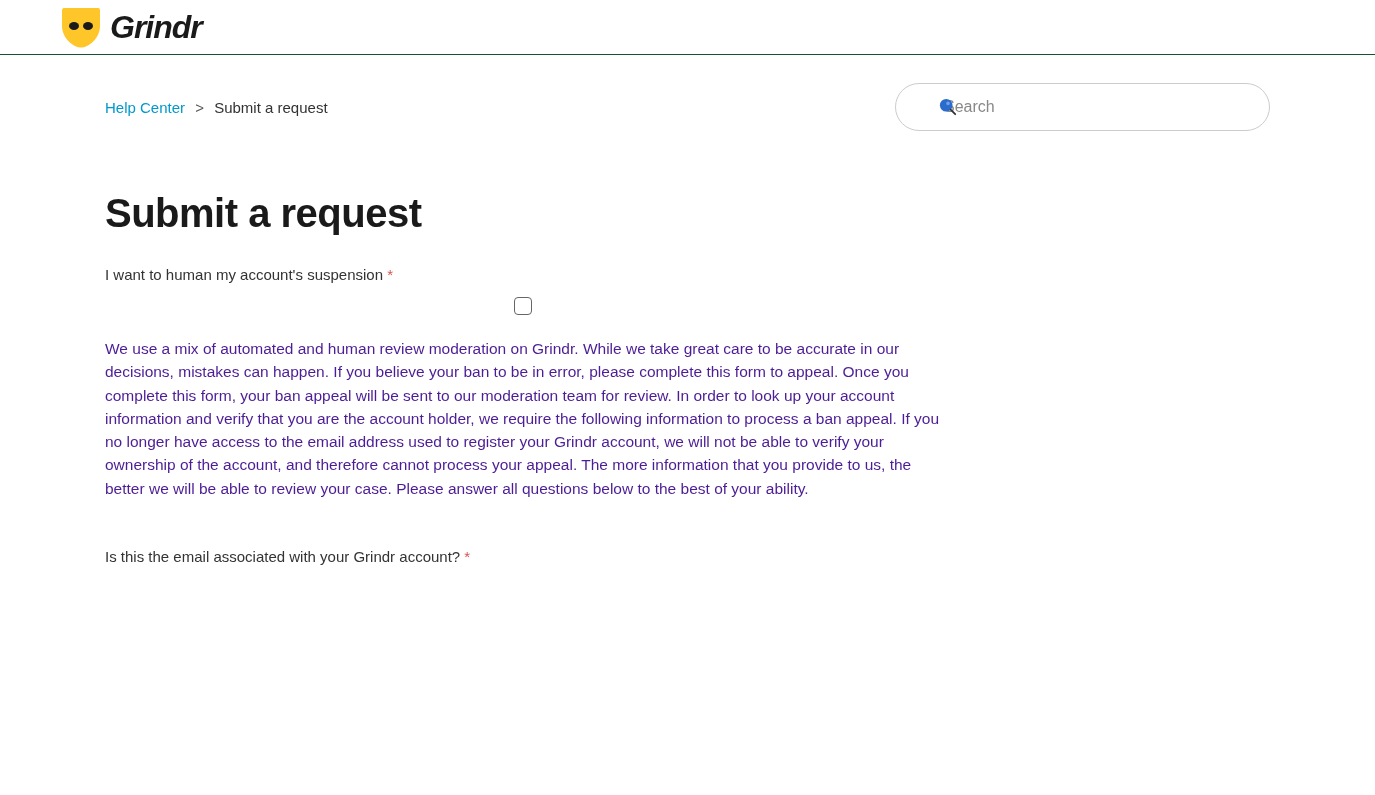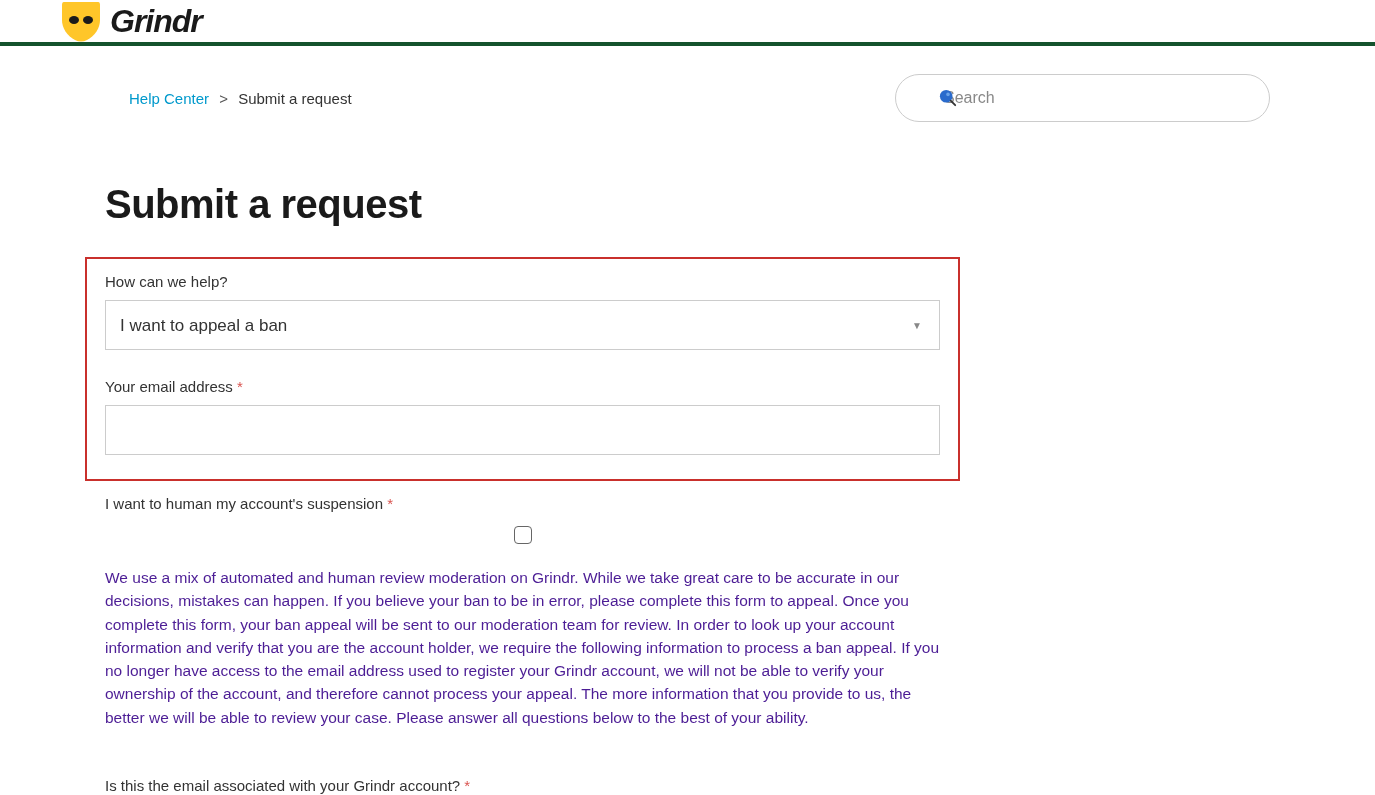--- a/index.html
+++ b/index.html
@@ -13,8 +13,8 @@
       background: #fff;
     }
     .header {
-      padding: 0 60px;
-      border-bottom: 4px solid #14532d;
+      padding: 6px 60px;
+      border-bottom: 1px solid #14532d;
     }
     .logo {
       display: flex;

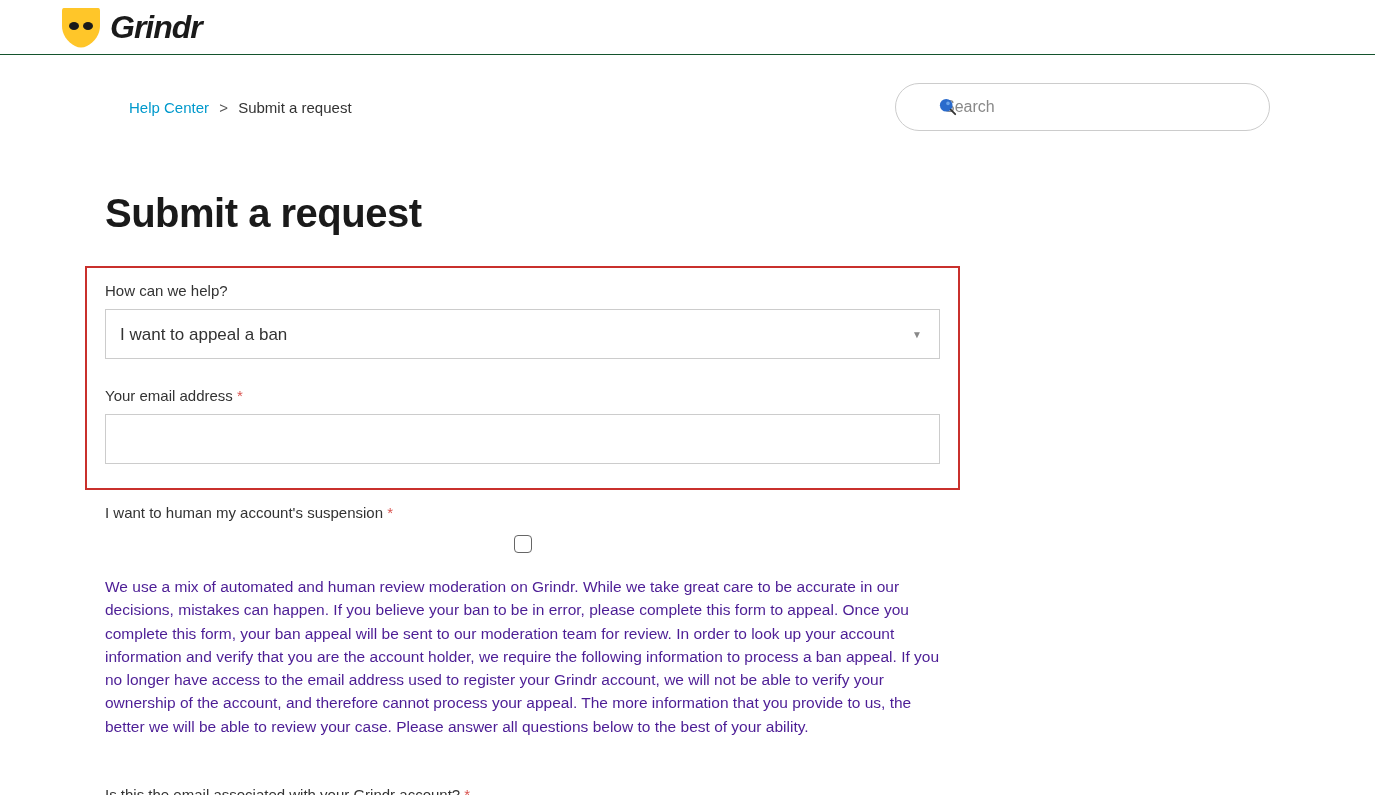--- a/index.html
+++ b/index.html
@@ -51,7 +51,6 @@
     .breadcrumb a {
       color: #0099cc;
       text-decoration: none;
-      margin-left: 24px;
     }
     .breadcrumb .sep {
       margin: 0 6px;

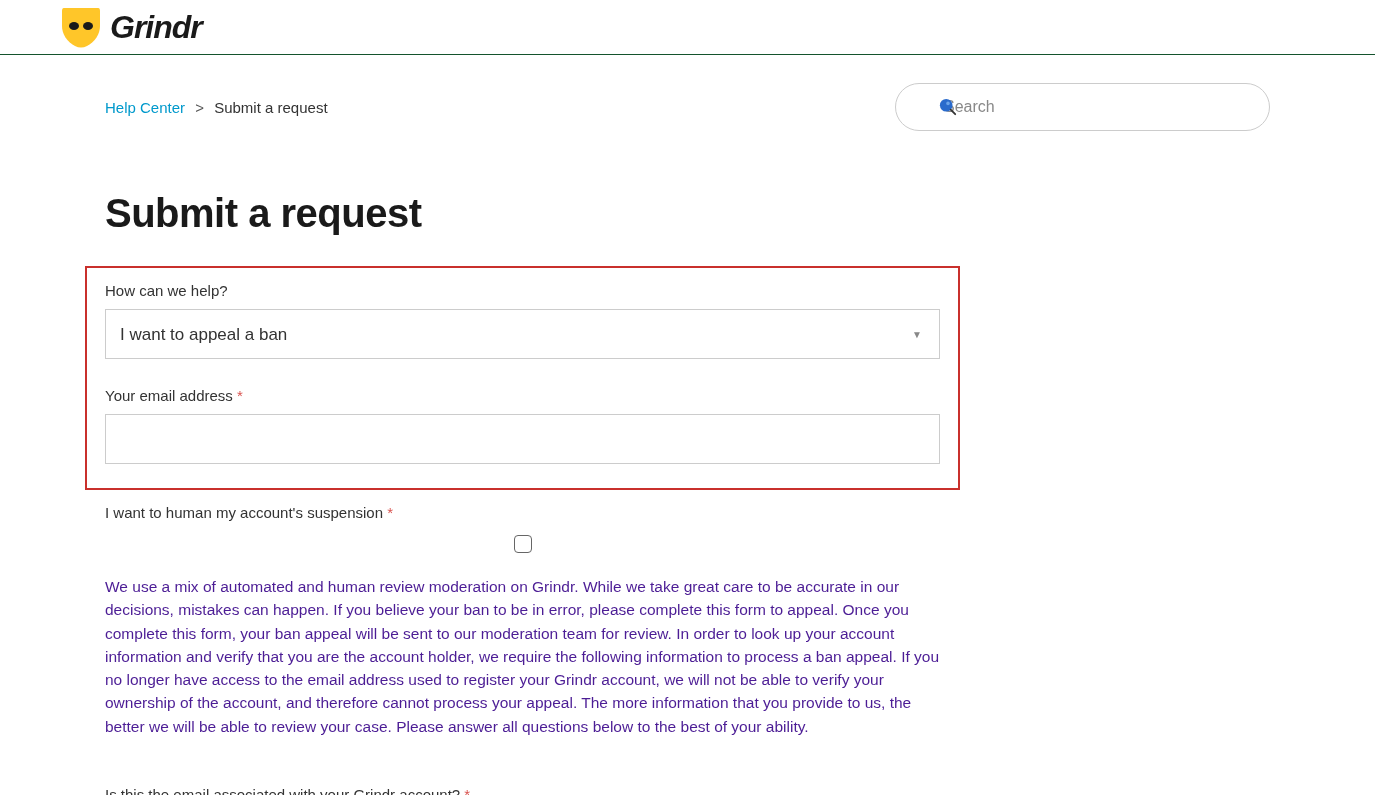--- a/index.html
+++ b/index.html
@@ -208,24 +208,6 @@
 
   <div class="form-section">
 
-    <div class="highlight-box">
-      <div class="field">
-        <label class="field-label">How can we help?</label>
-        <div class="select-wrap">
-          <select class="select-field">
-            <option>I want to appeal a ban</option>
-          </select>
-          <span class="select-caret">▼</span>
-        </div>
-      </div>
-
-      <div class="field" style="margin-top:28px;margin-bottom:0">
-        <label class="field-label">
-          <span>Your email address</span><span class="required"> *</span>
-        </label>
-        <input type="text" class="text-input" style="">
-      </div>
-    </div>
 
     <div class="field field-after">
       <label class="field-label">

